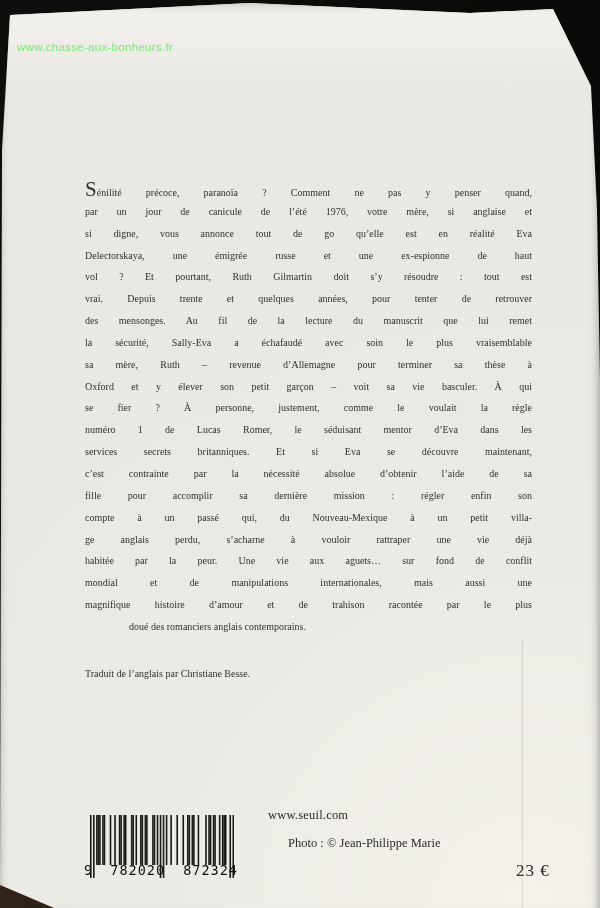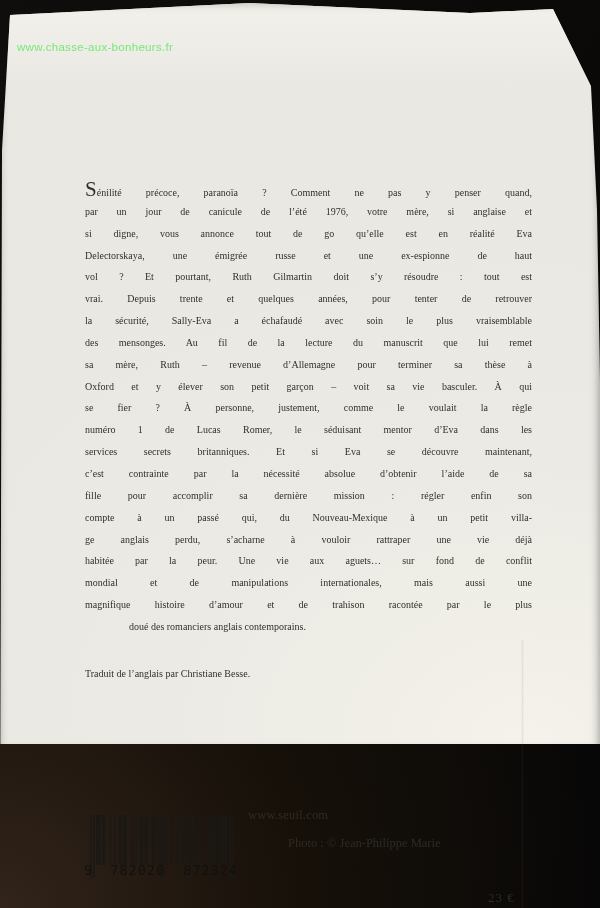--- a/index.html
+++ b/index.html
@@ -18,7 +18,7 @@
     font-family:"Liberation Serif", serif;
   }
   .book{
-    position:absolute;left:0;top:0;width:600px;height:744px;
+    position:absolute;left:0;top:0;width:600px;height:908px;
     clip-path:polygon(10px 15px,250px 3px,470px 13px,553px 9px,591px 86px,597px 210px,600px 380px,600px 908px,54px 908px,0px 885px,2px 150px);
     background:
       linear-gradient(180deg,#f2f1eb 0px,rgba(242,241,235,0) 90px),

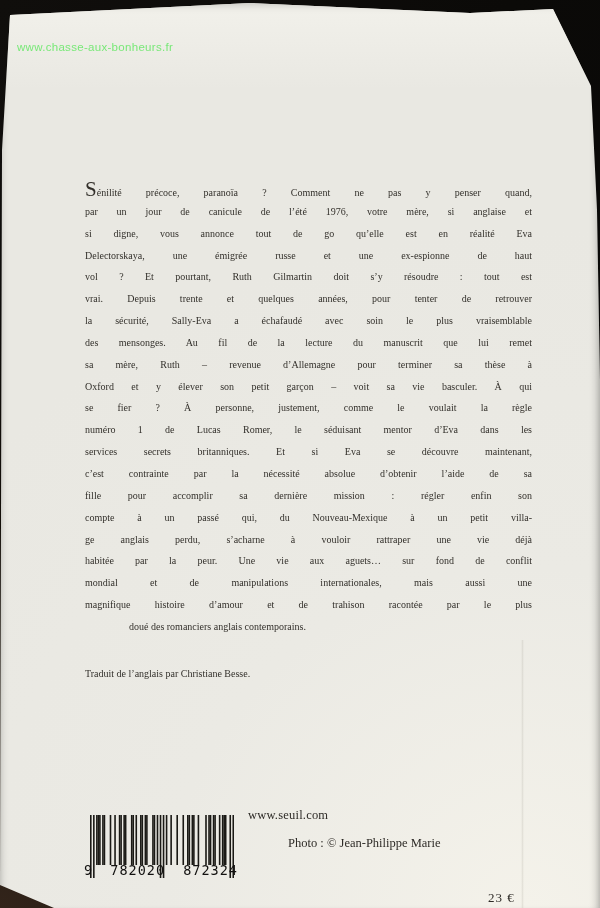--- a/index.html
+++ b/index.html
@@ -81,8 +81,8 @@
         <div class="line">Delectorskaya, une émigrée russe et une ex-espionne de haut</div>
         <div class="line">vol ? Et pourtant, Ruth Gilmartin doit s’y résoudre : tout est</div>
         <div class="line">vrai. Depuis trente et quelques années, pour tenter de retrouver</div>
+        <div class="line">des mensonges. Au fil de la lecture du manuscrit que lui remet</div>
         <div class="line">la sécurité, Sally-Eva a échafaudé avec soin le plus vraisemblable</div>
-        <div class="line">des mensonges. Au fil de la lecture du manuscrit que lui remet</div>
         <div class="line">sa mère, Ruth – revenue d’Allemagne pour terminer sa thèse à</div>
         <div class="line">Oxford et y élever son petit garçon – voit sa vie basculer. À qui</div>
         <div class="line">se fier ? À personne, justement, comme le voulait la règle</div>

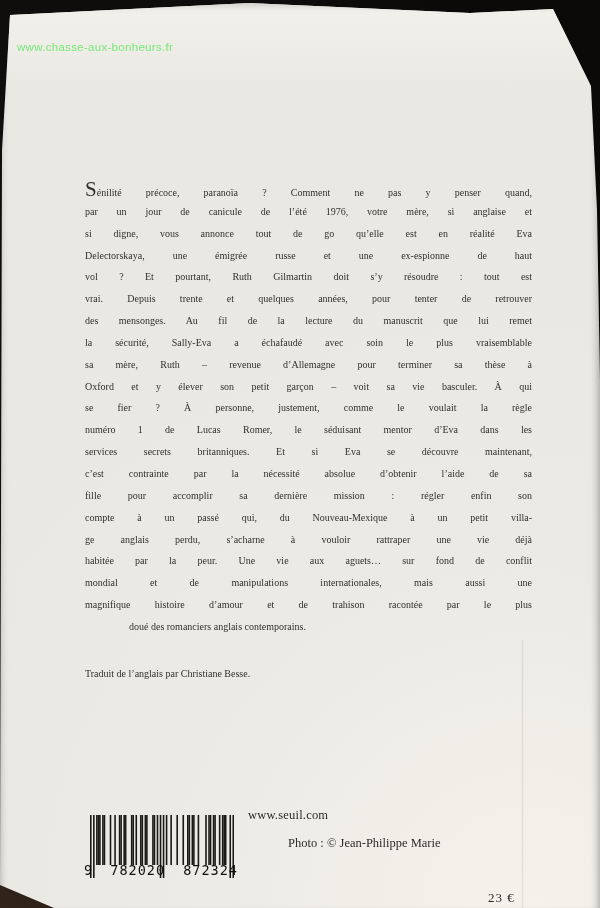--- a/index.html
+++ b/index.html
@@ -58,7 +58,7 @@
   .barcode-digits span{background:transparent;}
   .barcode-digits .g{letter-spacing:1px;}
   .info{position:absolute;left:248px;top:808px;color:#2e2b27;}
-  .website{font-size:12.5px;letter-spacing:.2px;}
+  .website{font-size:12.5px;letter-spacing:.2px;margin-left:20px;}
   .credits{margin-top:13px;font-size:12.5px;line-height:15.3px;margin-left:40px;}
   .price{
     position:absolute;left:488px;top:861px;

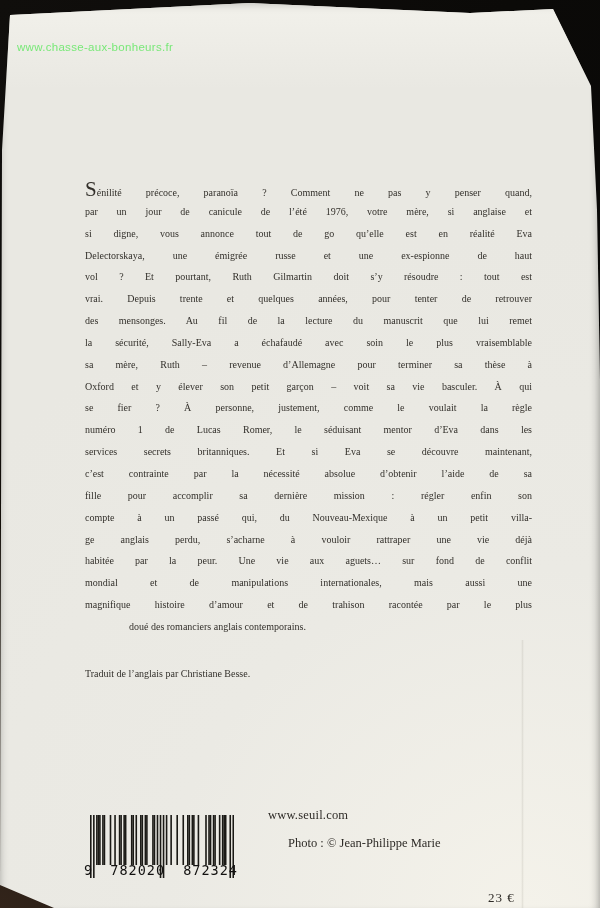--- a/index.html
+++ b/index.html
@@ -61,8 +61,8 @@
   .website{font-size:12.5px;letter-spacing:.2px;margin-left:20px;}
   .credits{margin-top:13px;font-size:12.5px;line-height:15.3px;margin-left:40px;}
   .price{
-    position:absolute;left:488px;top:861px;
-    color:#2e2b27;font-size:13px;letter-spacing:1px;margin-top:29px;
+    position:absolute;left:516px;top:861px;
+    color:#2e2b27;font-size:17px;letter-spacing:1px;
   }
 </style>
 </head>

